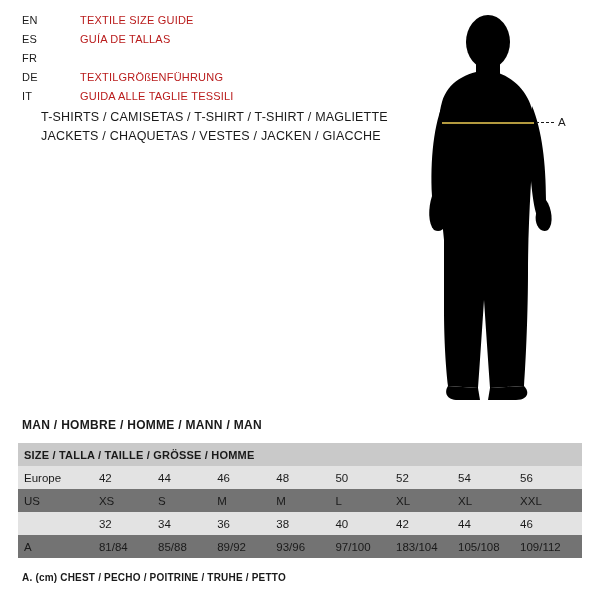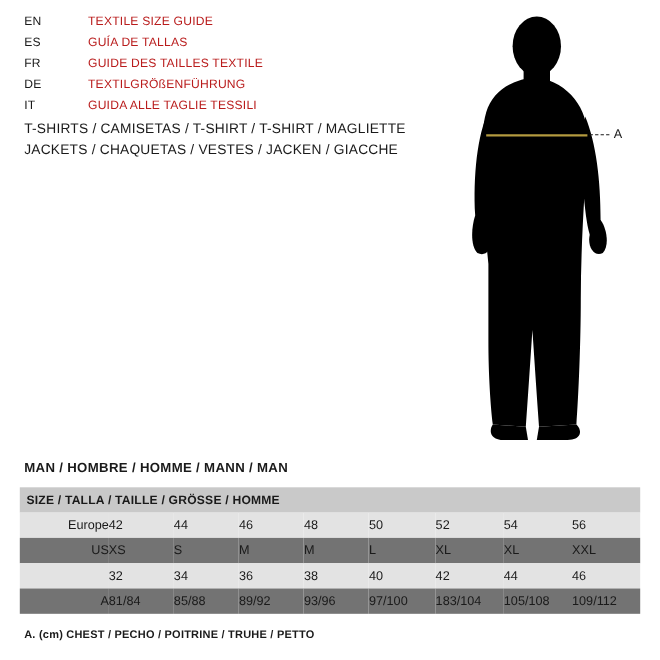--- a/index.html
+++ b/index.html
@@ -159,7 +159,6 @@
     </div>
     <div class="lang-row">
       <span class="lang-code">FR</span>
-      <span class="lang-text">GUIDE DES TAILLES TEXTILE</span>
     </div>
     <div class="lang-row">
       <span class="lang-code">DE</span>

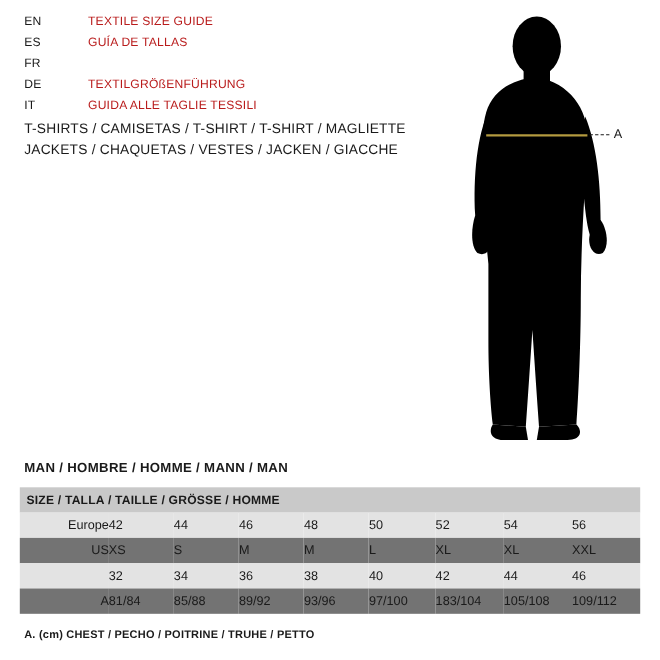--- a/index.html
+++ b/index.html
@@ -58,6 +58,7 @@
     letter-spacing: 0.2px;
     height: 19px;
     white-space: nowrap;
+    margin-left: 19px;
   }
 
   

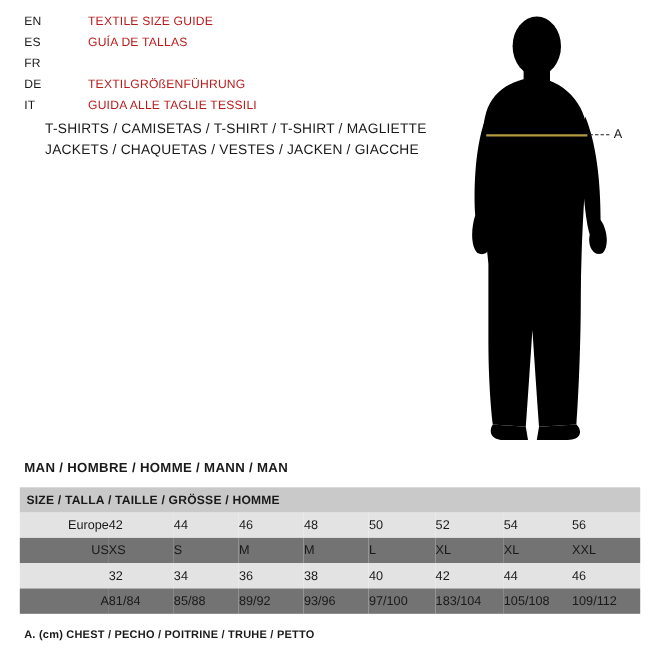--- a/index.html
+++ b/index.html
@@ -127,7 +127,7 @@
   table.sizes td.label {
     width: 86px;
     padding-left: 6px;
-    text-align: right;
+    text-align: left;
   }
   table.sizes td.val {
     width: 68px;

